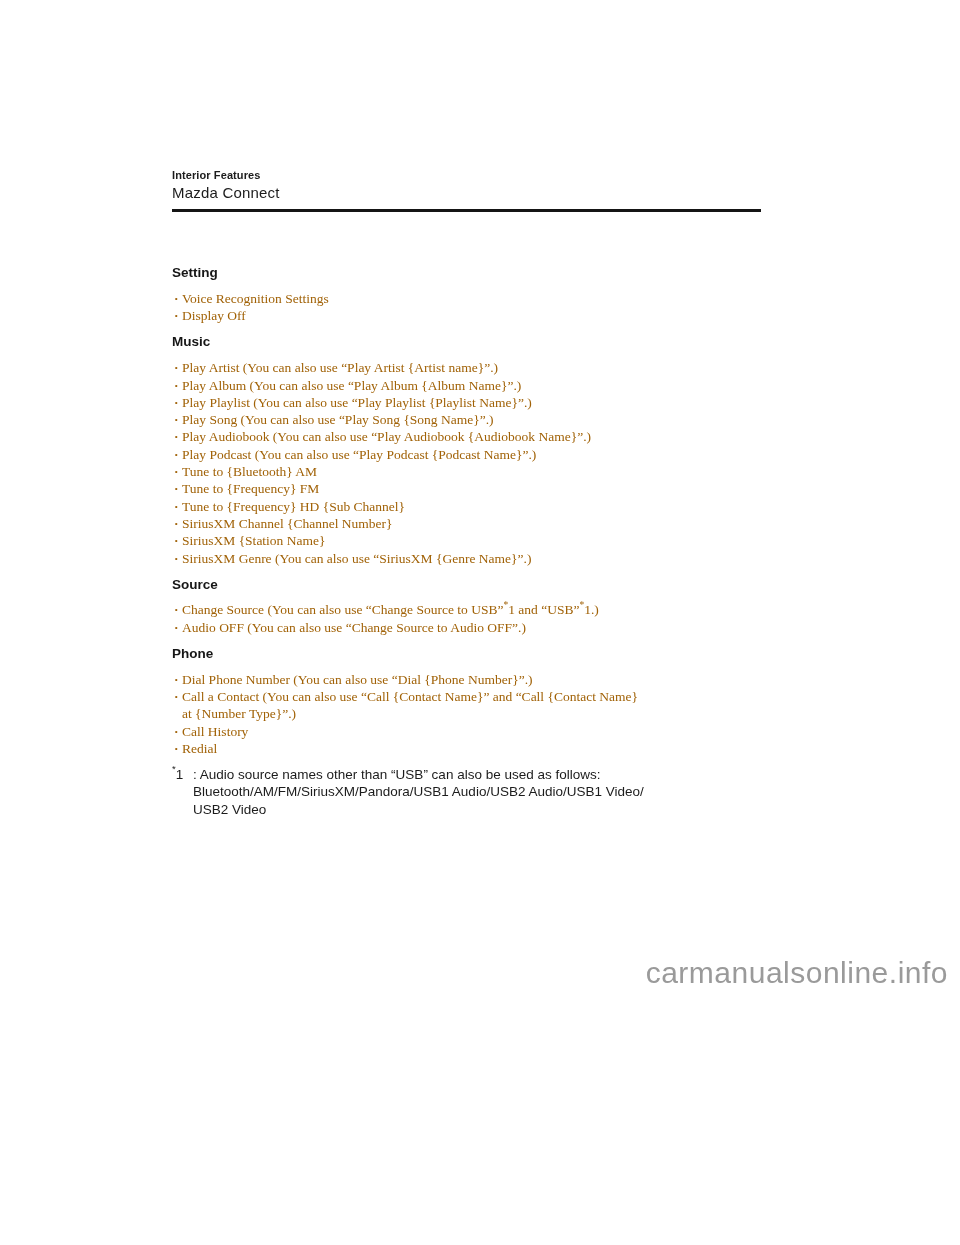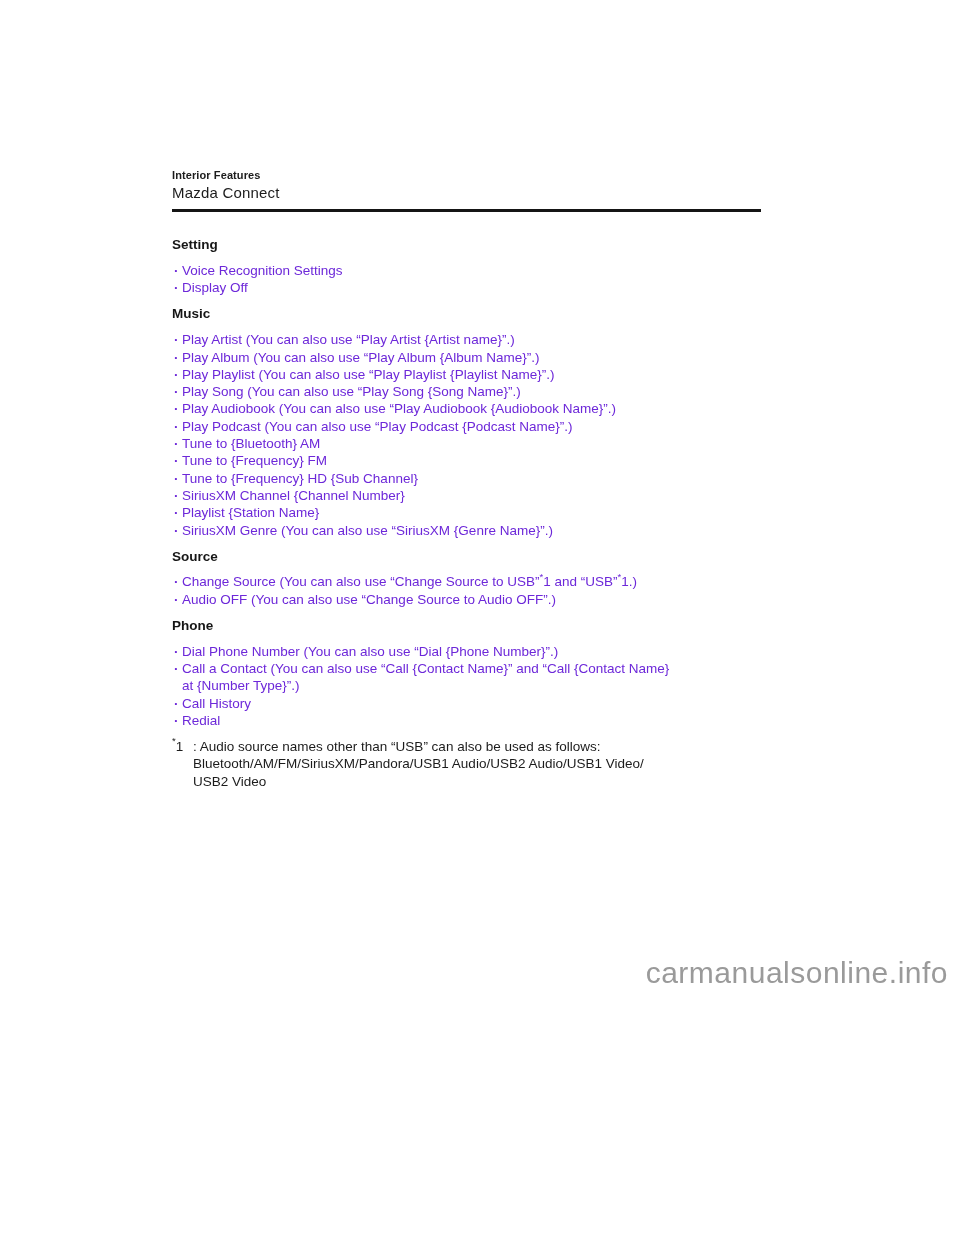--- a/index.html
+++ b/index.html
@@ -42,7 +42,7 @@
     background: #151515;
     margin-top: 5px;
   }
-  .sections { margin-top: 24px; }
+  .sections { margin-top: 52px; }
   .section-heading {
     font-size: 13.5px;
     line-height: 17.3px;

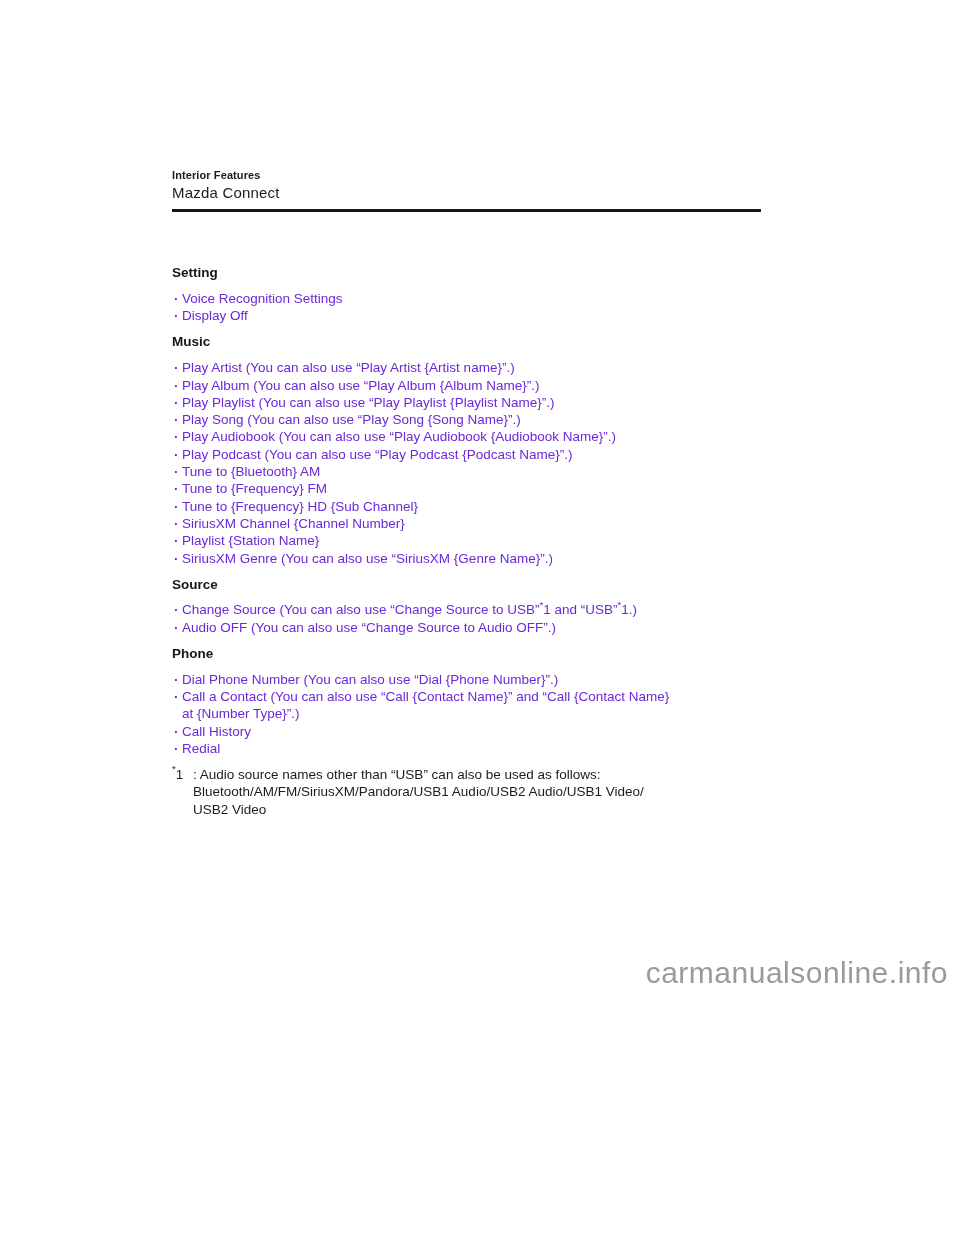--- a/index.html
+++ b/index.html
@@ -57,7 +57,8 @@
     font-size: 13.5px;
     line-height: 17.3px;
     white-space: nowrap;
-    color: #6d28d9;
+    color: #a16207;
+    font-family: Liberation Serif, serif;
   }
   ul.command-list li::before {
     content: "\00B7";

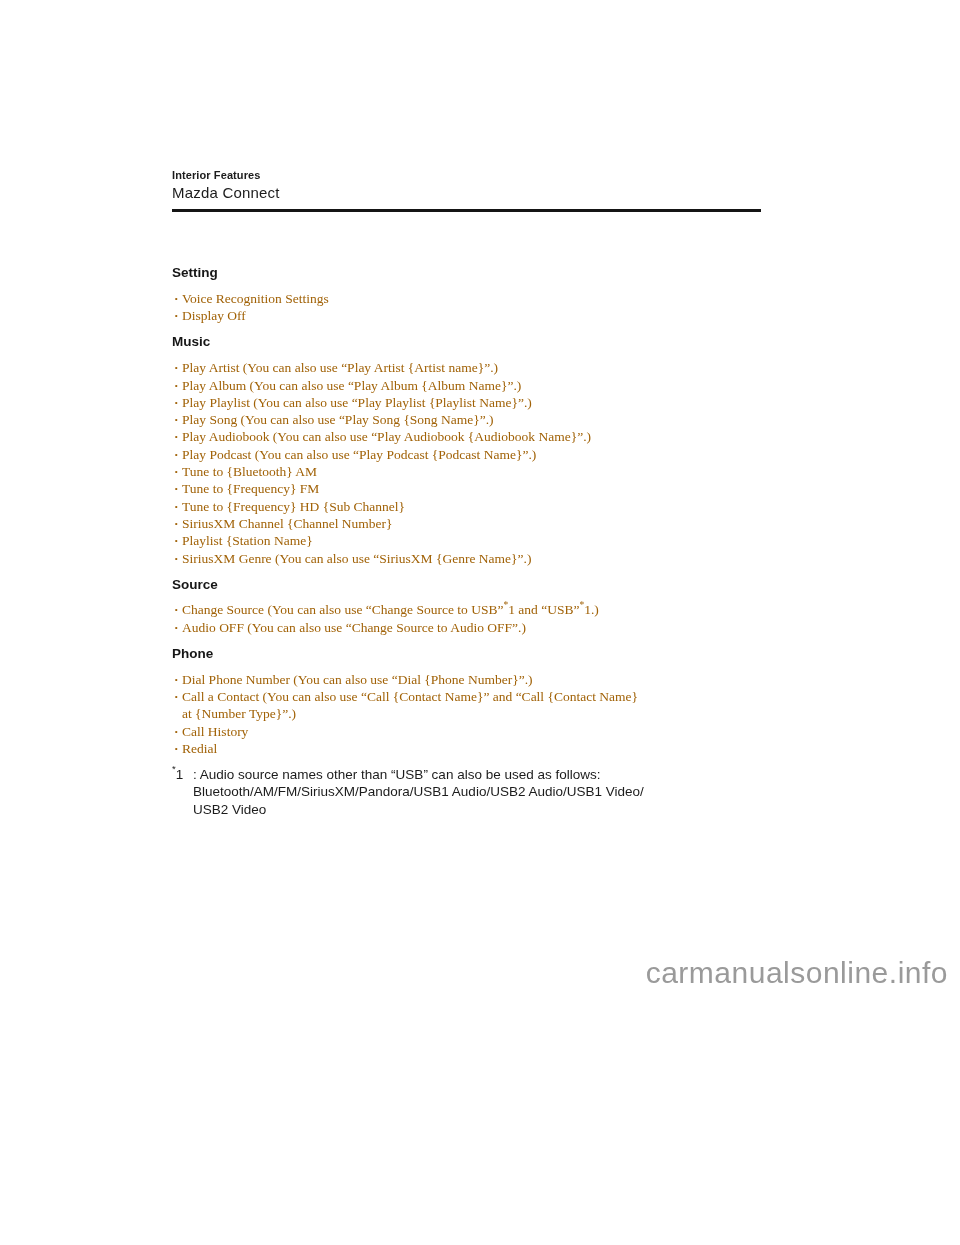--- a/index.html
+++ b/index.html
@@ -151,7 +151,7 @@
           <li>Tune to {Frequency} FM</li>
           <li>Tune to {Frequency} HD {Sub Channel}</li>
           <li>SiriusXM Channel {Channel Number}</li>
-          <li>Playlist {Station Name}</li>
+          <li>SiriusXM {Station Name}</li>
           <li>SiriusXM Genre (You can also use “SiriusXM {Genre Name}”.)</li>
         </ul>
       </div>

